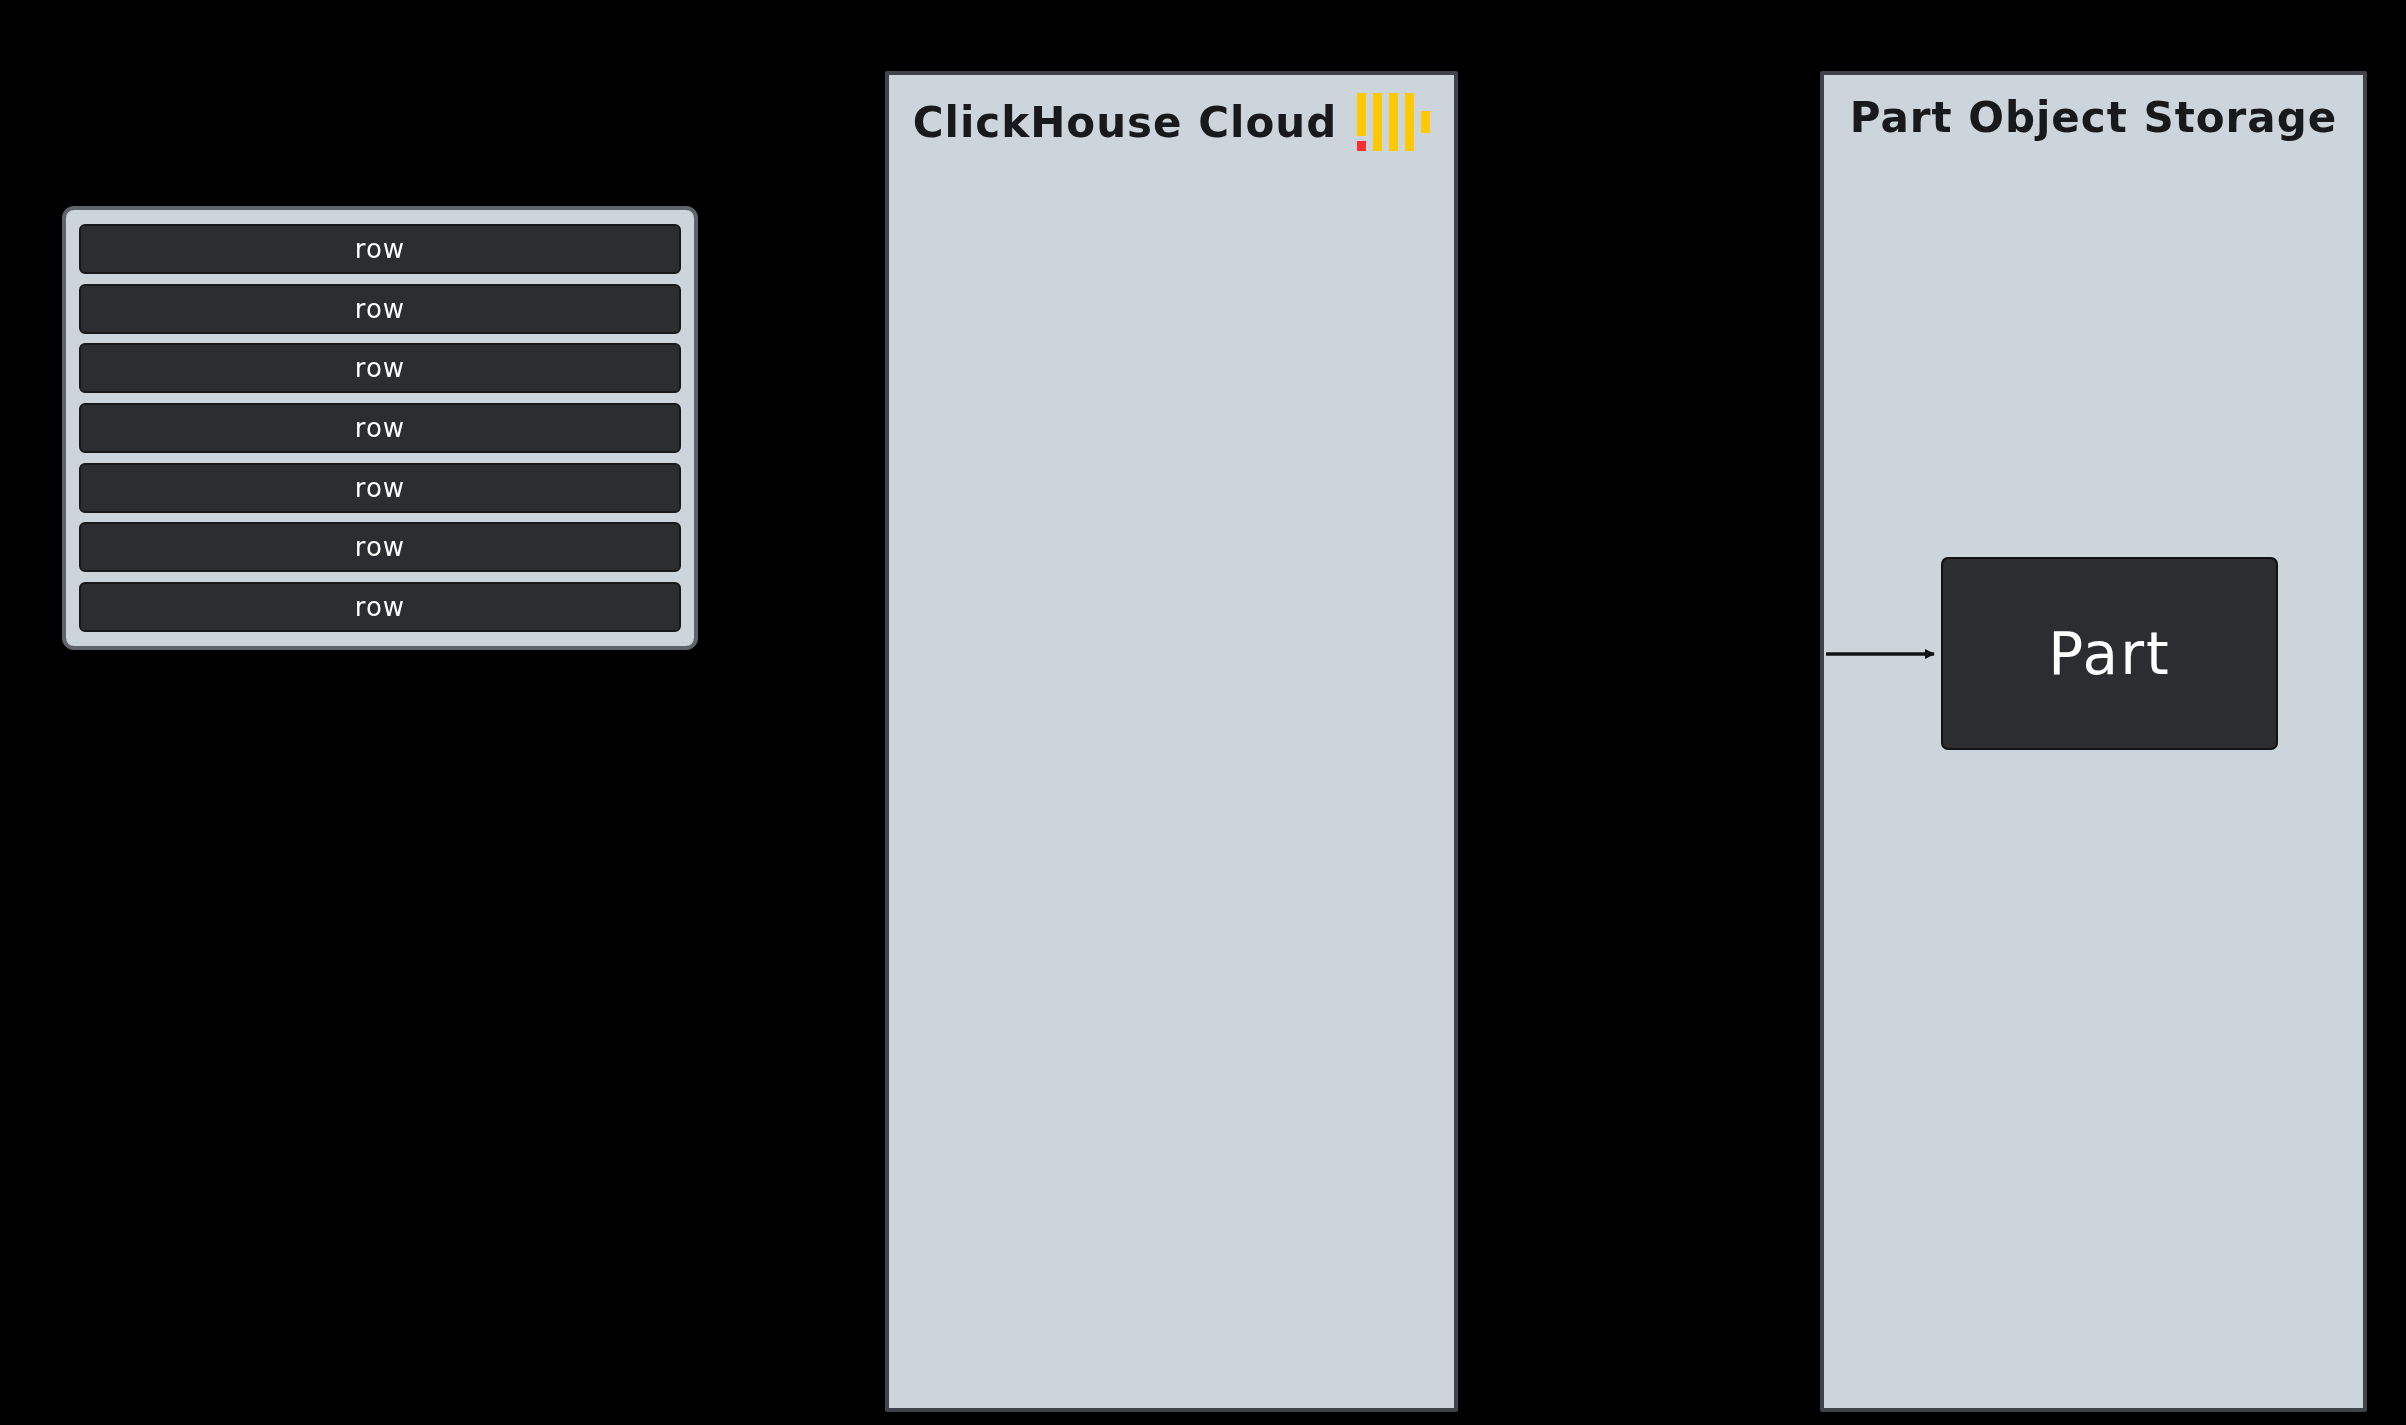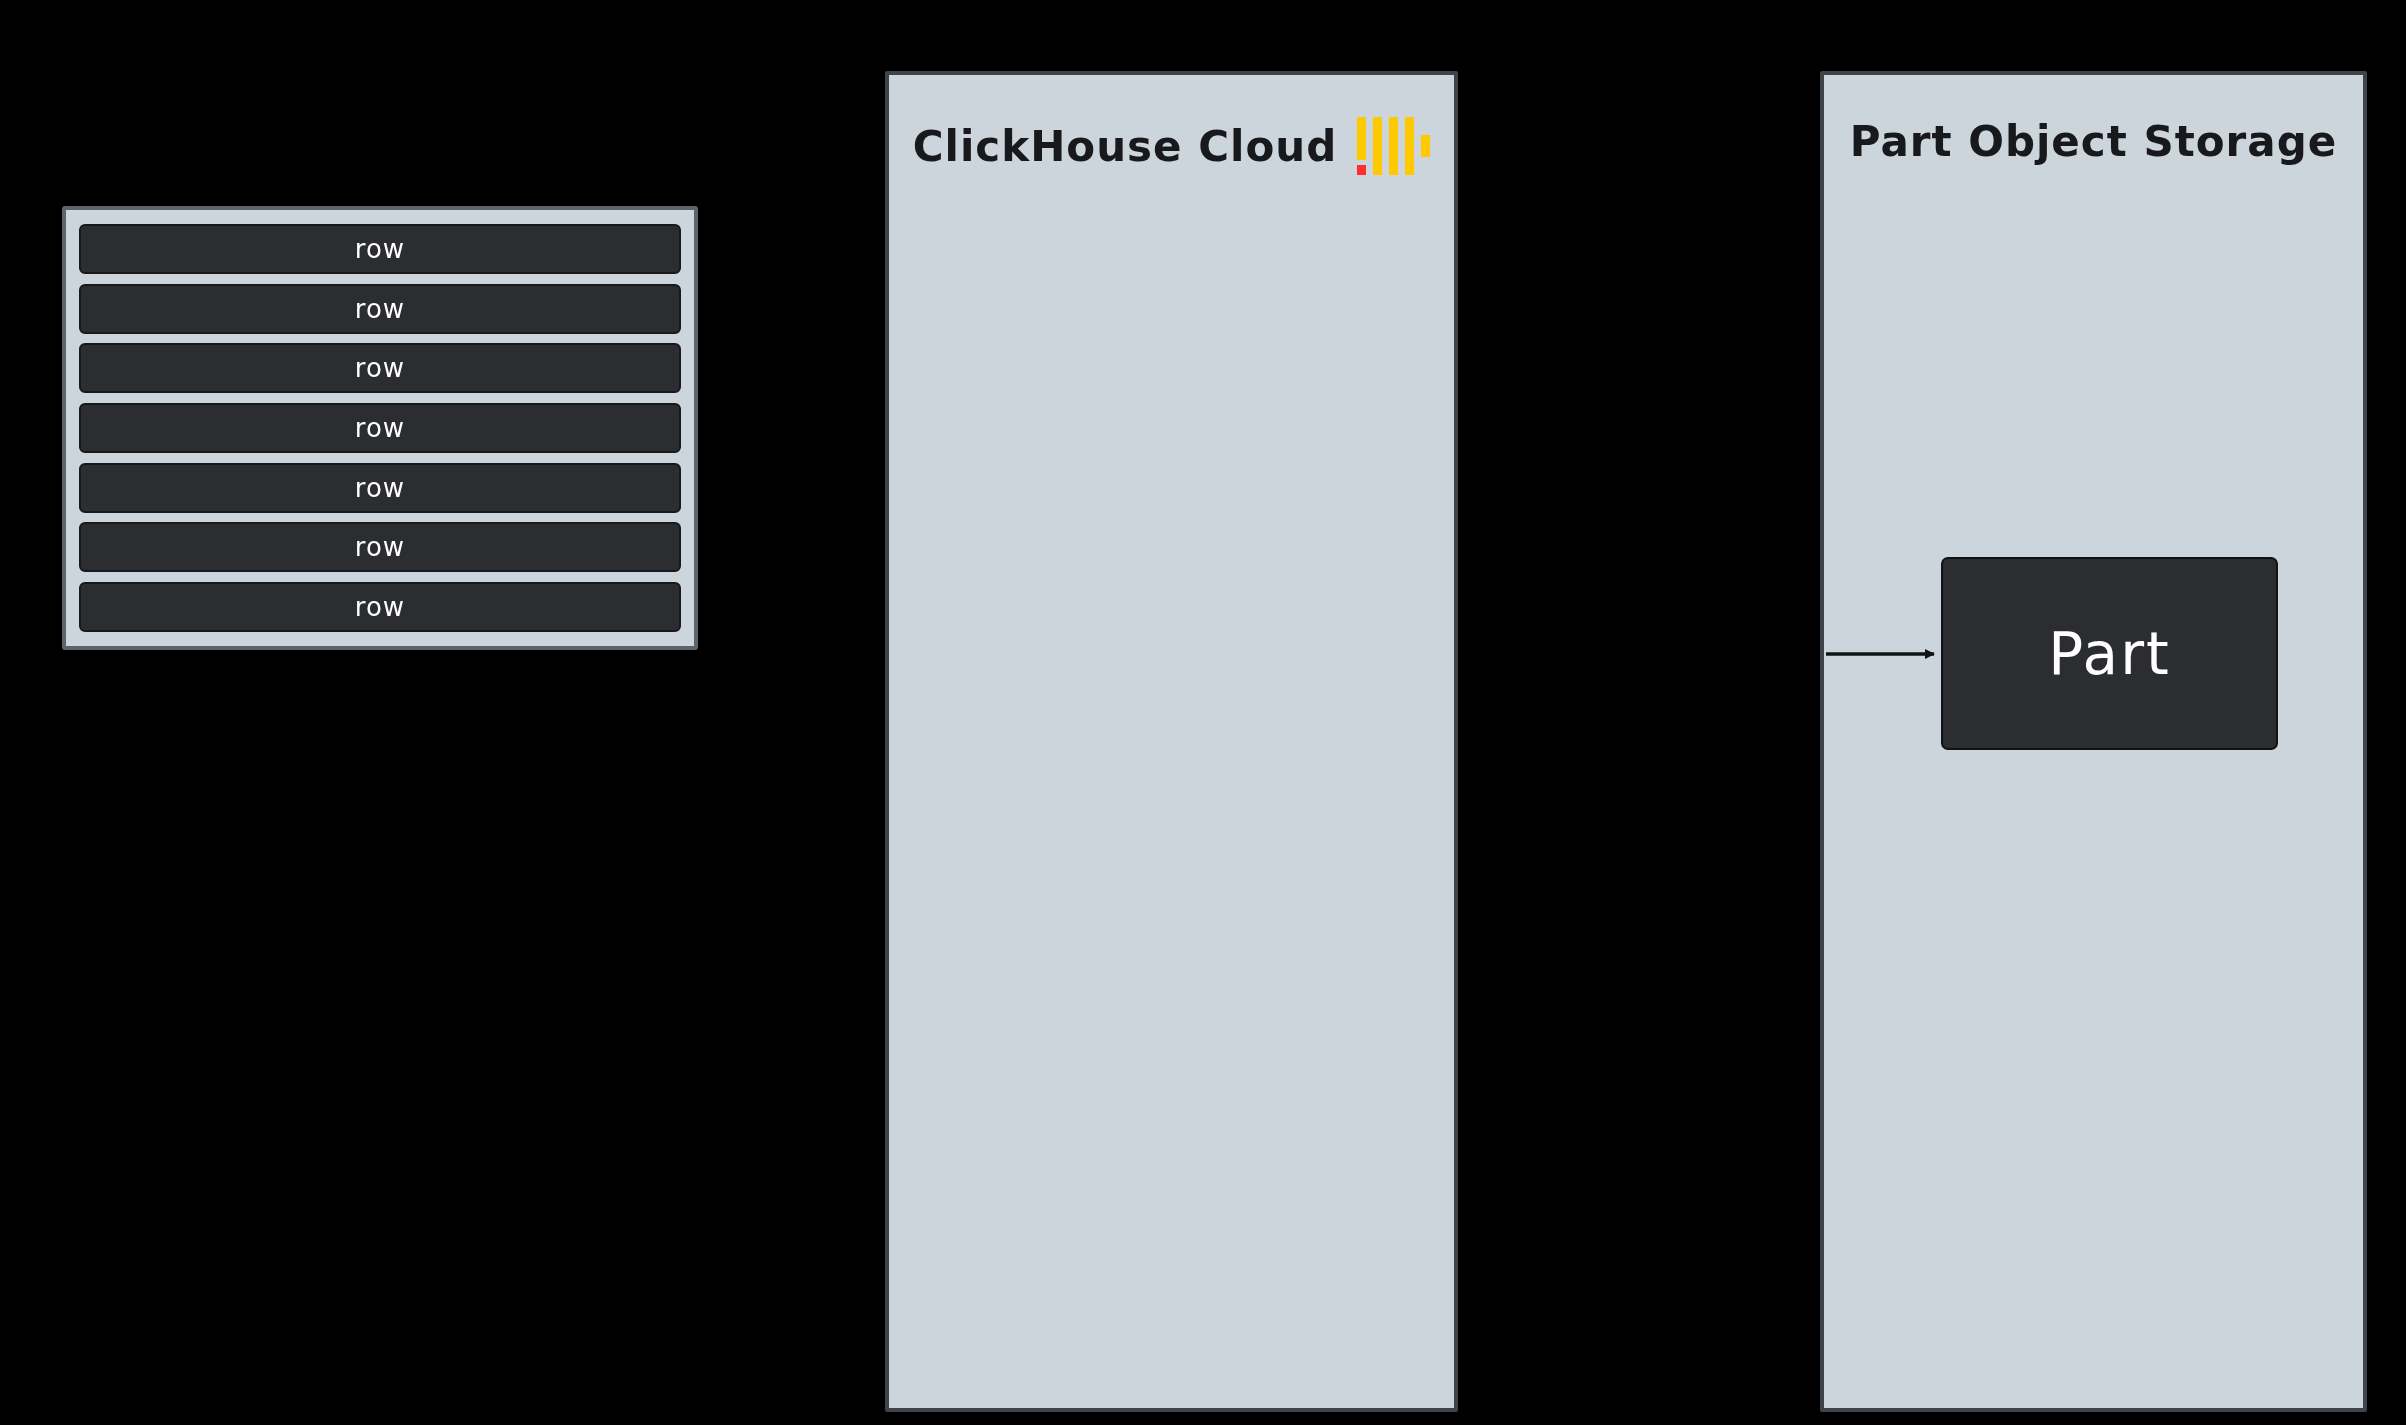--- a/index.html
+++ b/index.html
@@ -54,7 +54,7 @@
     align-items: center;
     justify-content: center;
     gap: 20px;
-    margin-top: 42px;
+    margin-top: 18px;
     font-size: 42px;
     font-weight: 600;
     letter-spacing: 1px;

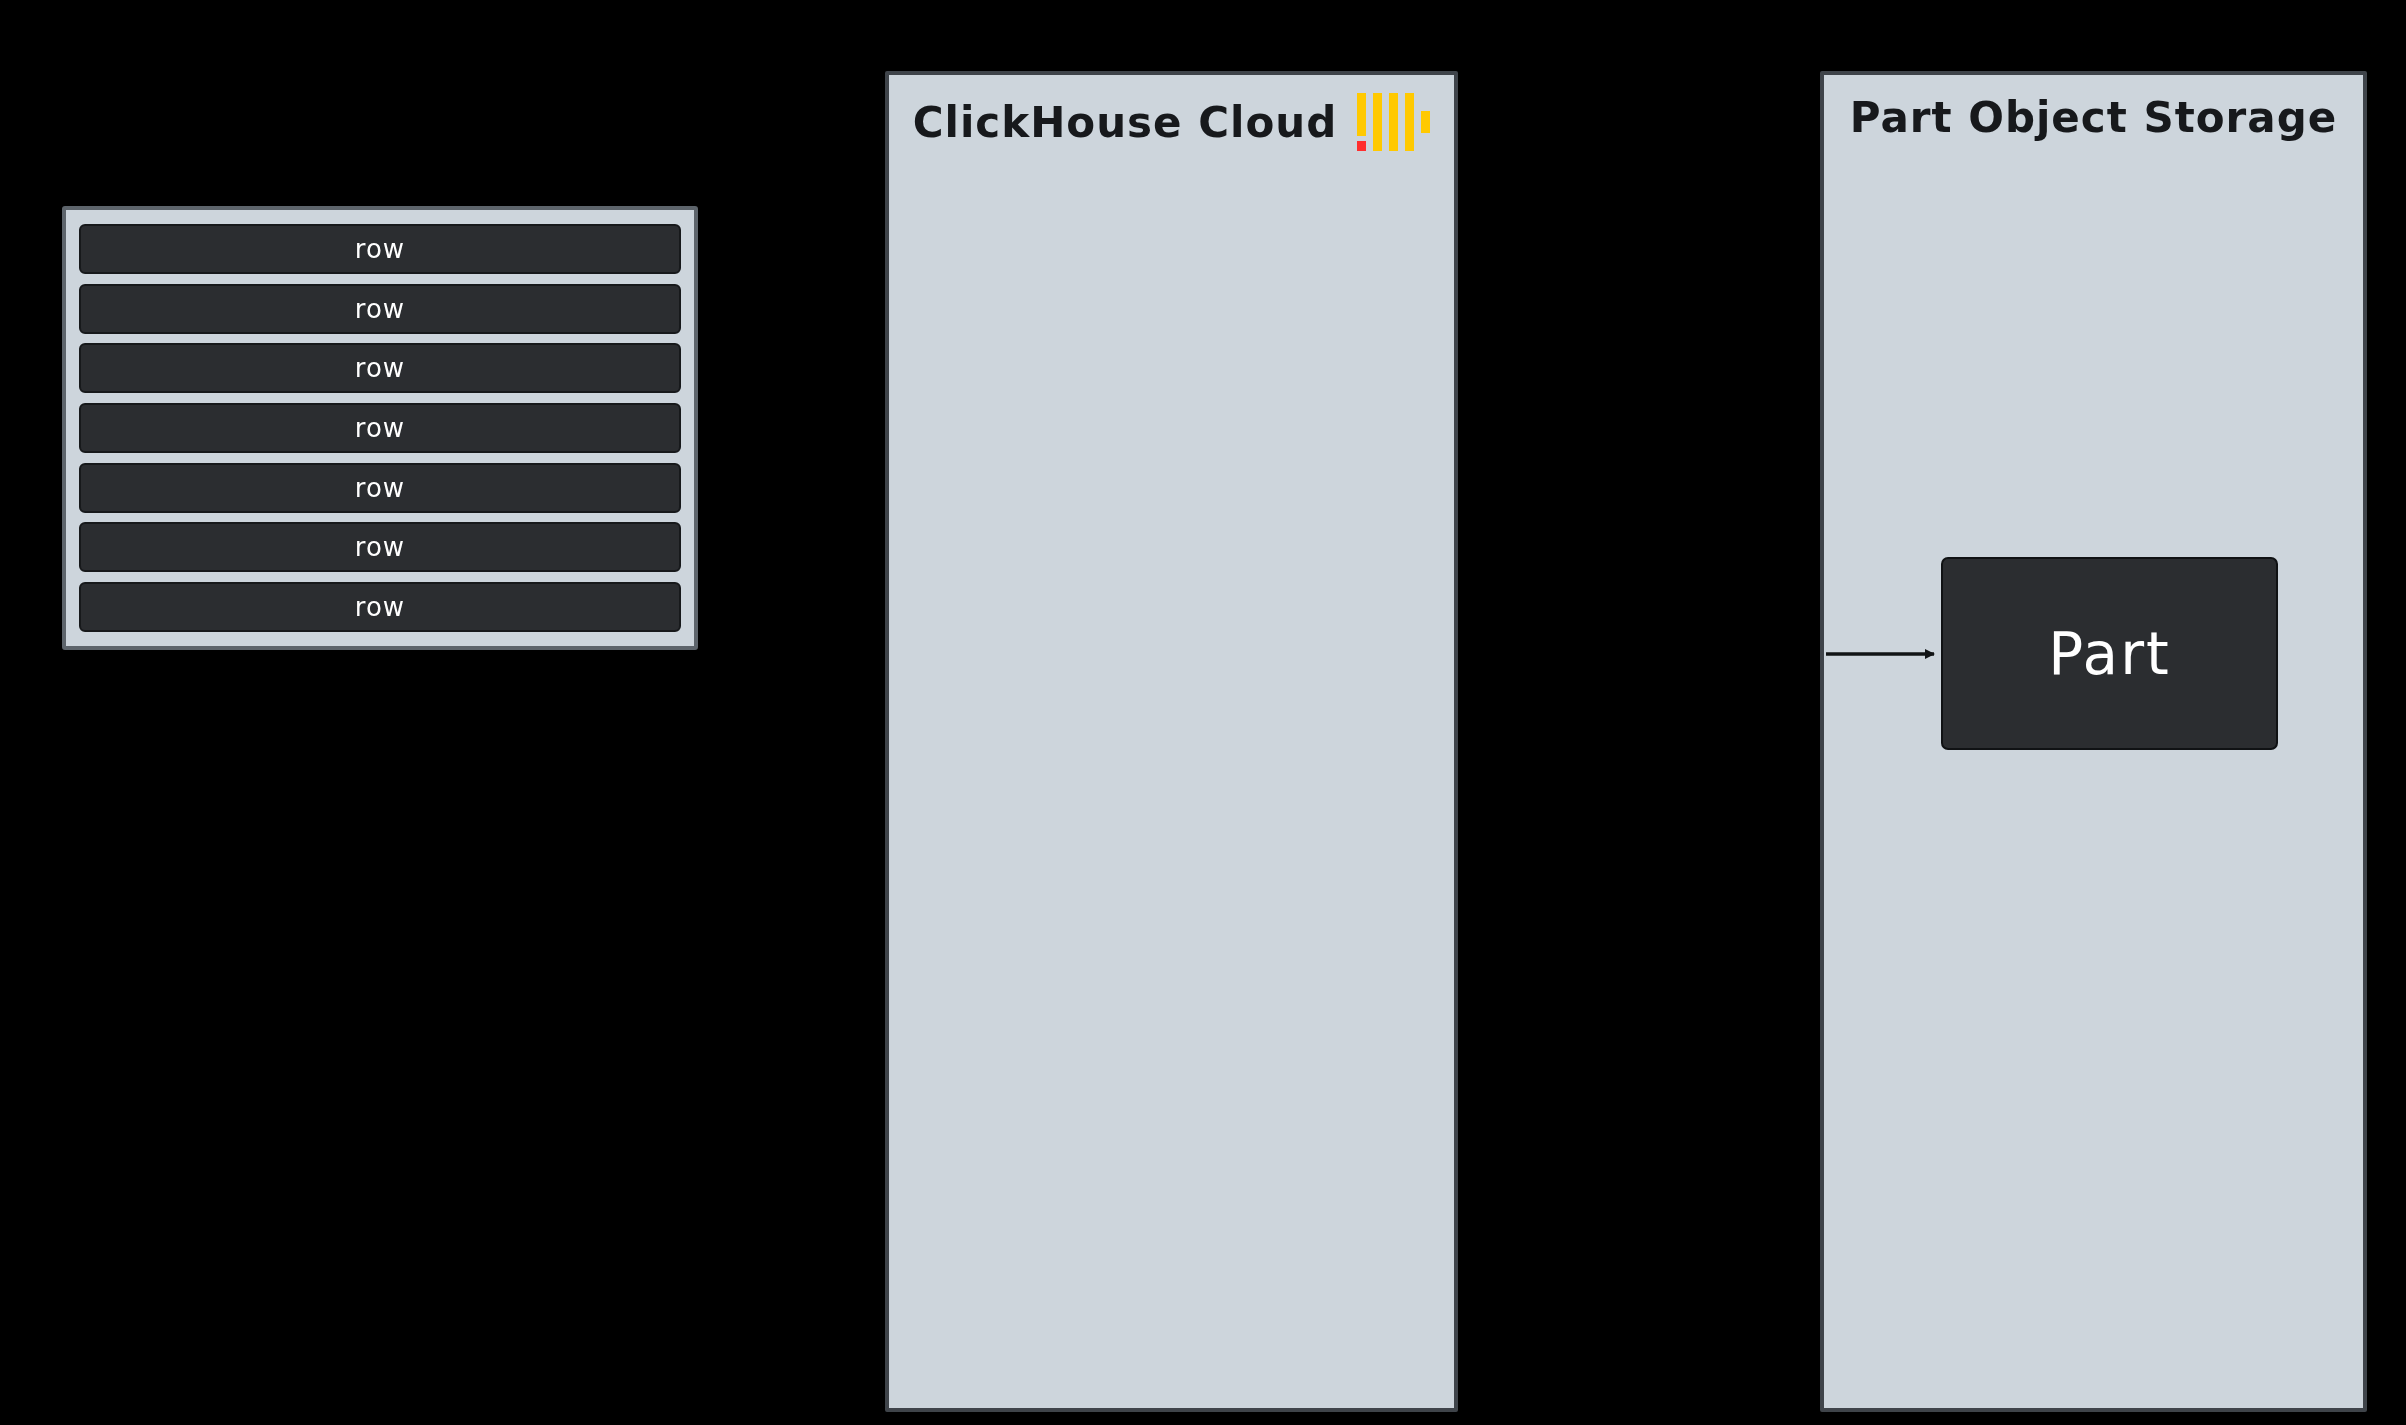--- a/index.html
+++ b/index.html
@@ -20,7 +20,7 @@
     width: 636px; height: 444px;
     background: #cdd5dc;
     border: 4px solid #5d646b;
-    border-radius: 3px;
+    border-radius: 12px;
     padding: 14px 13px;
     display: flex;
     flex-direction: column;

